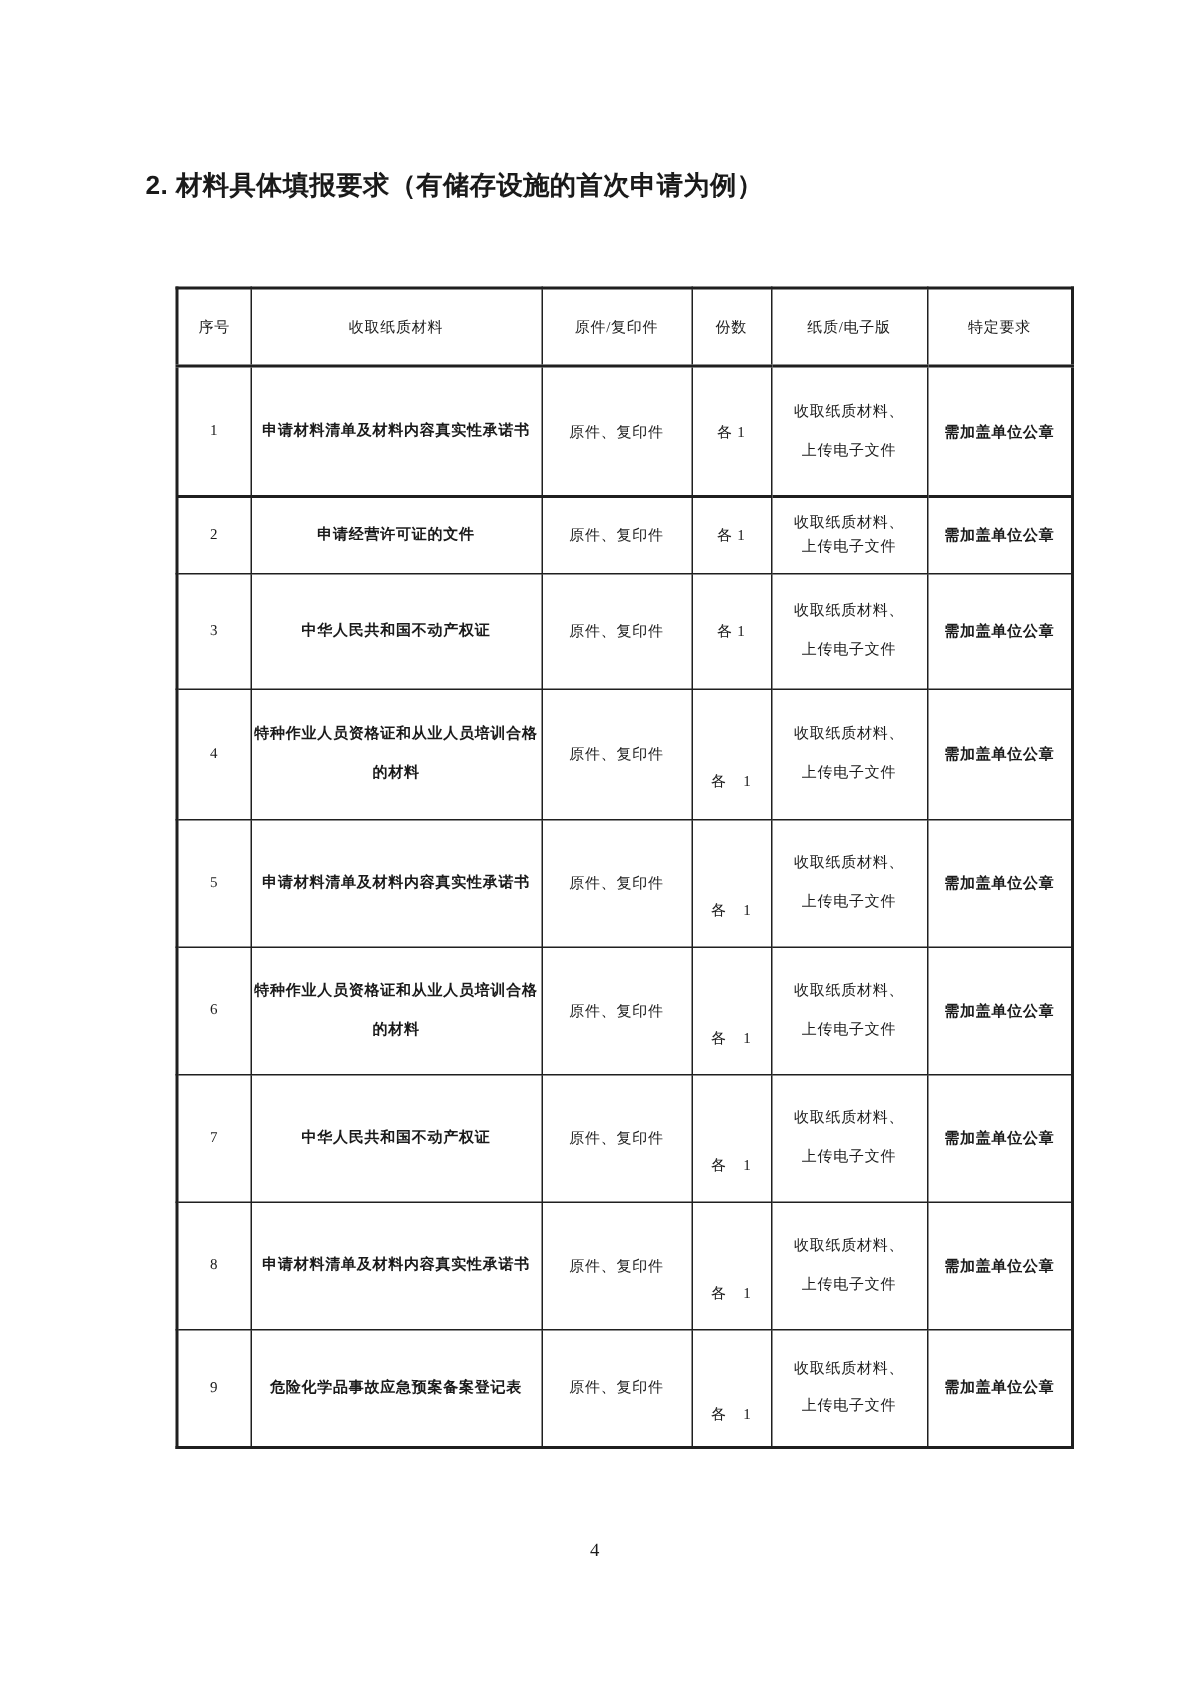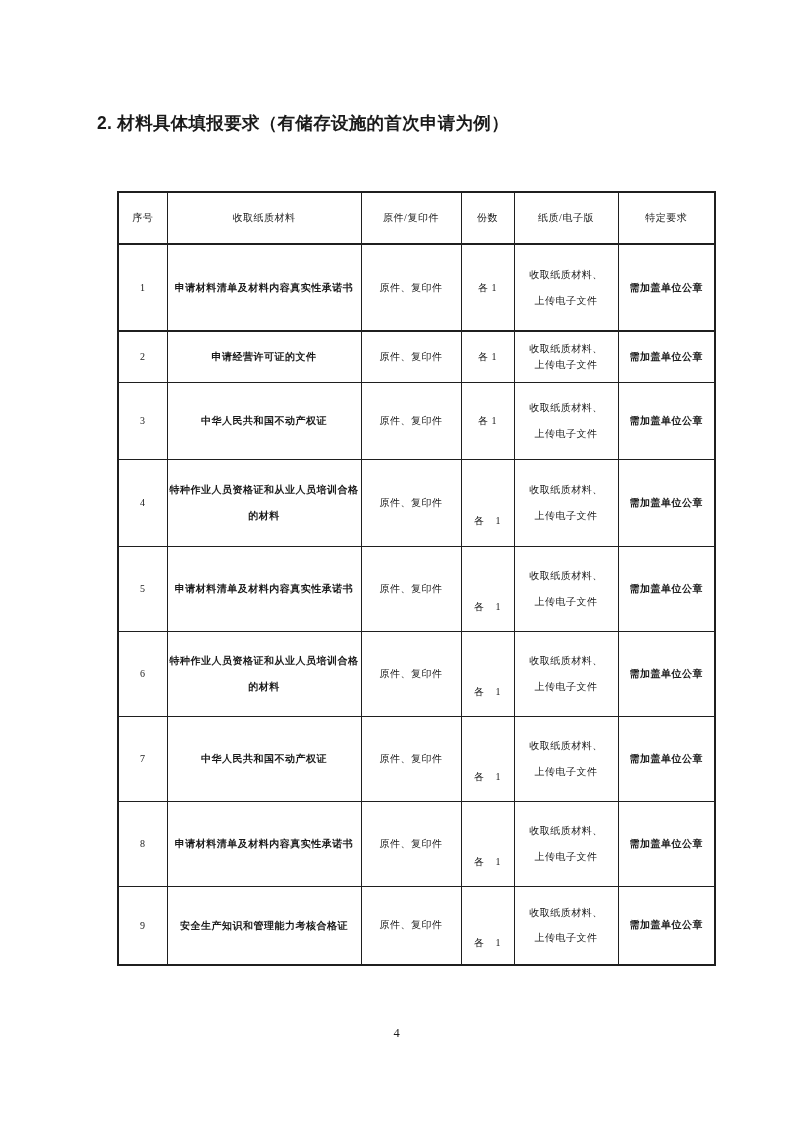--- a/index.html
+++ b/index.html
@@ -193,7 +193,7 @@
 
       <tr class="r9">
         <td class="c0">9</td>
-        <td class="c1">安全生产知识和管理能力考核合格证</td>
+        <td class="c1">危险化学品事故应急预案备案登记表</td>
         <td class="c2">原件、复印件</td>
         <td class="c3">各 1</td>
         <td class="c4">收取纸质材料、

